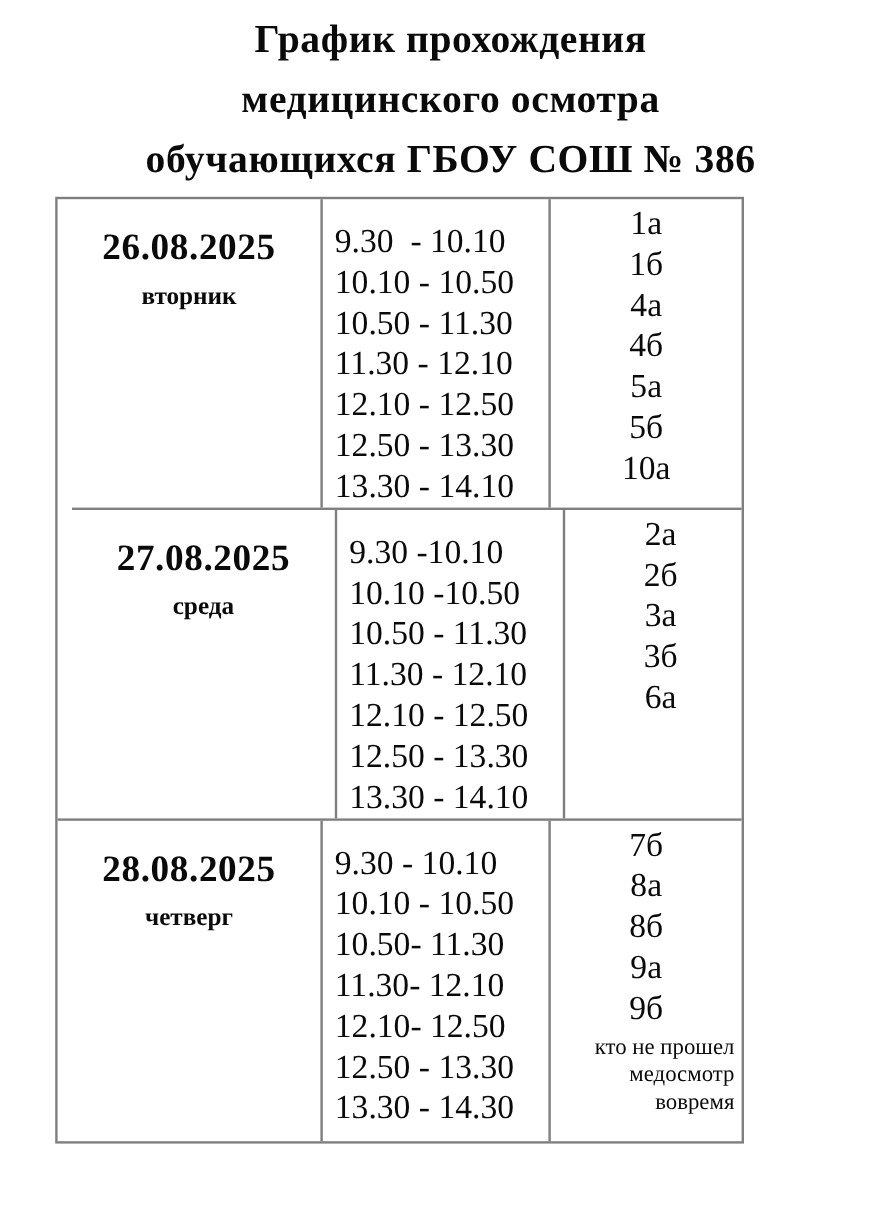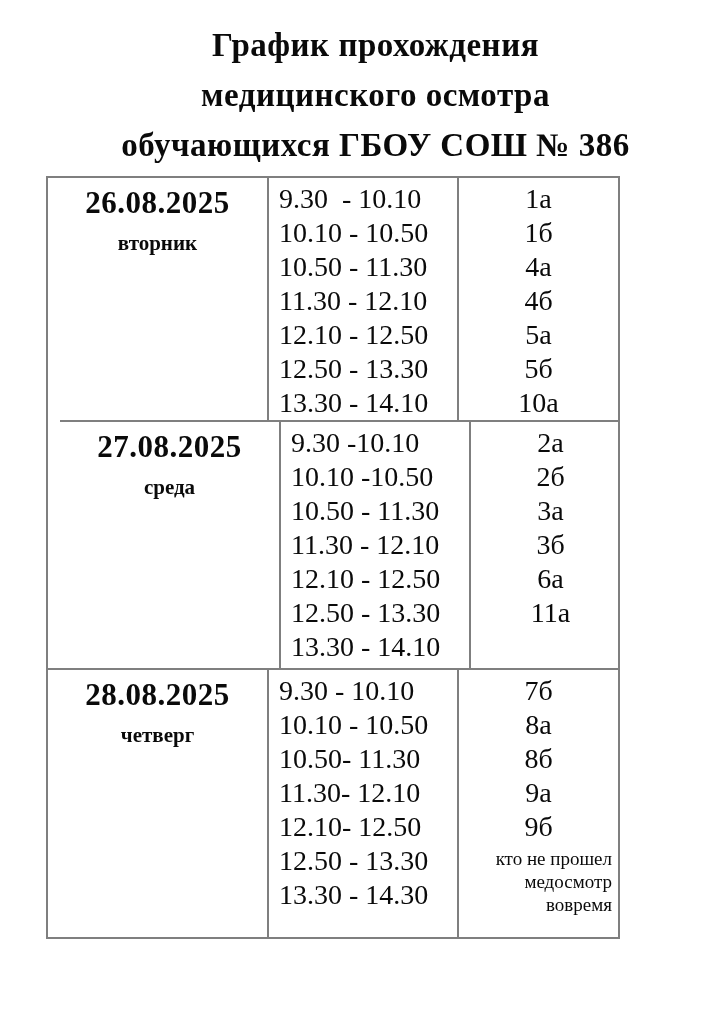--- a/index.html
+++ b/index.html
@@ -20,7 +20,7 @@
   .content {
     position: absolute;
     left: 46px;
-    top: 20px;
+    top: 8px;
     width: 659px;
   }
   .title {

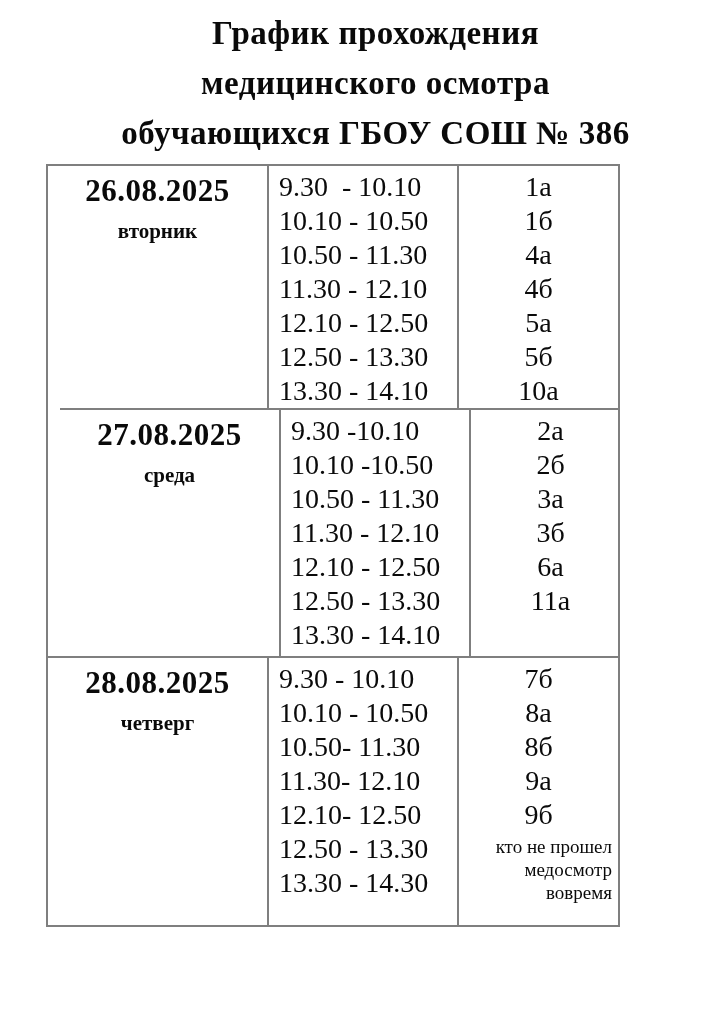--- a/index.html
+++ b/index.html
@@ -61,7 +61,7 @@
   .date-cell {
     text-align: center;
     font-weight: bold;
-    padding-top: 5px;
+    padding-top: 20px;
   }
   .date-text {
     font-size: 31px;

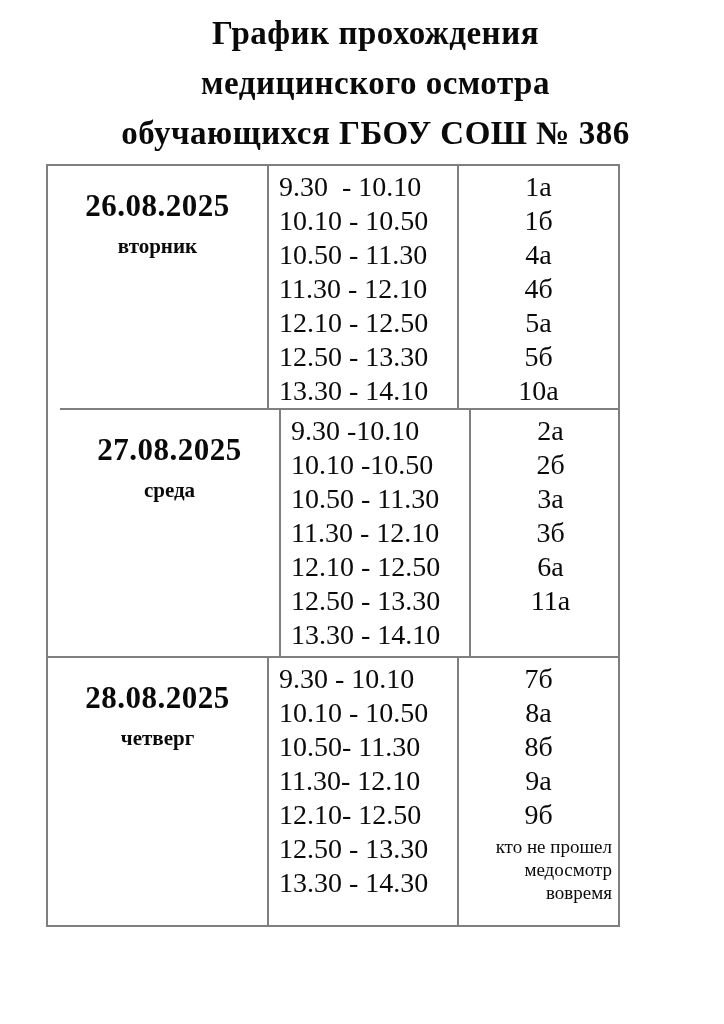--- a/index.html
+++ b/index.html
@@ -73,7 +73,7 @@
     line-height: 40px;
   }
   .time-cell {
-    padding: 4px 0 0 10px;
+    padding: 19px 0 0 10px;
     font-size: 28px;
     line-height: 34px;
   }

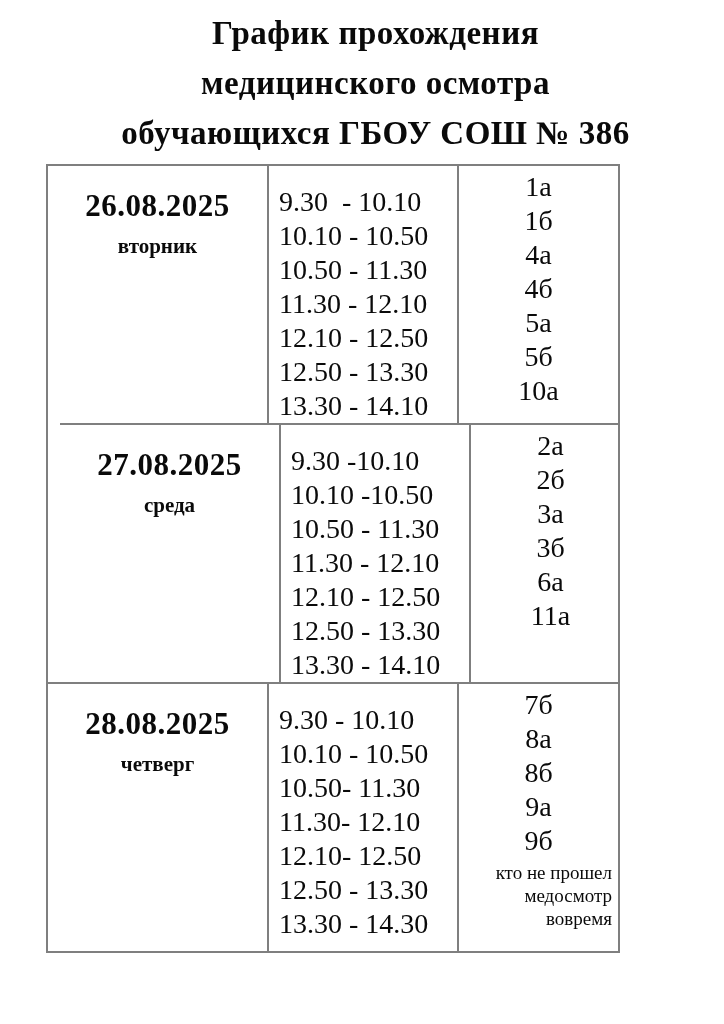--- a/index.html
+++ b/index.html
@@ -153,7 +153,6 @@
           <div class="class-line">3а</div>
           <div class="class-line">3б</div>
           <div class="class-line">6а</div>
-          <div class="class-line">11а</div>
         </div>
       </div>
 

